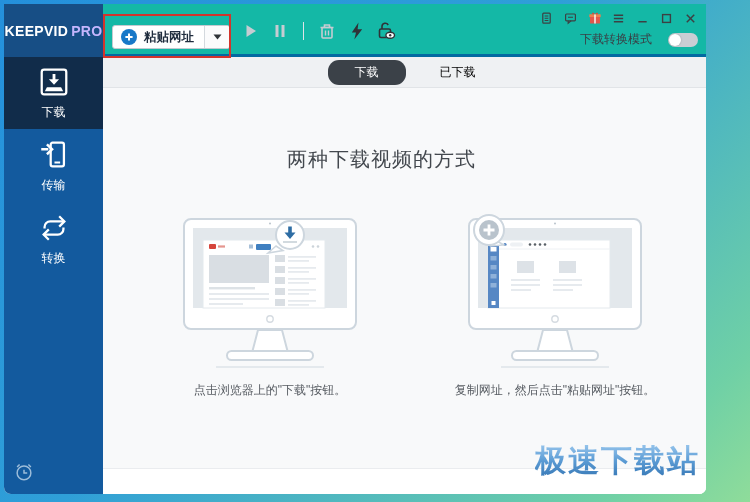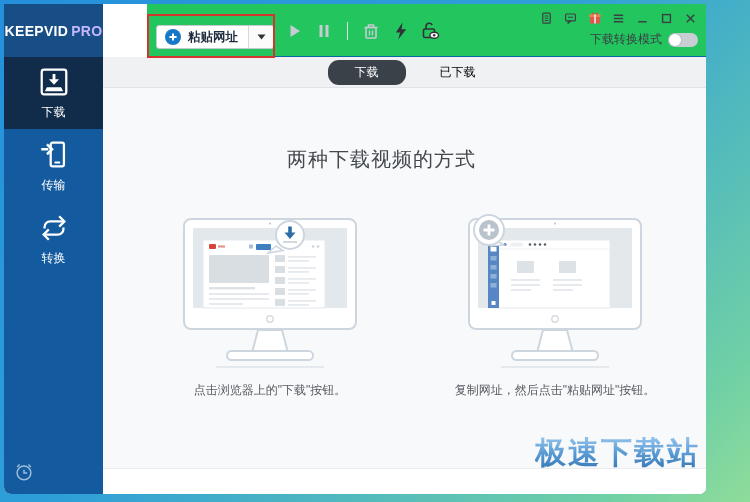--- a/index.html
+++ b/index.html
@@ -25,7 +25,7 @@
   
   .main { flex:1; display:flex; flex-direction:column; min-width:0; }
   
-  .toolbar { height:53px; background:#22c55e; border-bottom:1px solid #0369a1; position:relative; flex:none;margin-left:44px; }
+  .toolbar { height:53px; background:#14b8a6; border-bottom:3px solid #0369a1; position:relative; flex:none; }
   .annotation-box { position:absolute; left:0; top:10px; width:128px; height:44px;
                     border:2px solid #d3342c; pointer-events:none; z-index:6; }
   .paste-split { position:absolute; left:9px; top:21px; height:24px; display:flex; align-items:stretch;

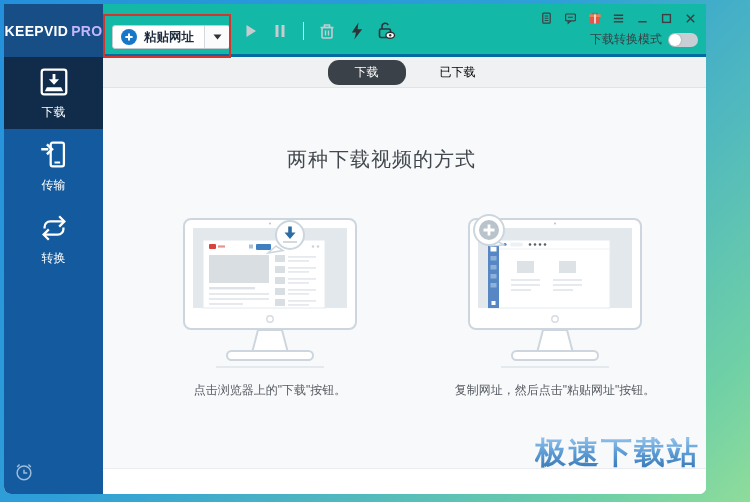--- a/index.html
+++ b/index.html
@@ -40,7 +40,7 @@
   .topright { position:absolute; right:8px; top:7px; display:flex; flex-direction:column; align-items:flex-end; gap:6px; }
   .win-icons { display:flex; align-items:center; gap:9px; }
   .win-btn { width:15px; height:14px; display:flex; align-items:center; justify-content:center; cursor:pointer; }
-  .mode-row { display:flex; align-items:center; gap:6px; }
+  .mode-row { display:flex; align-items:center; gap:16px; }
   .mode-label { font-size:12px; color:#3a3f45; }
   .toggle { width:30px; height:14px; border-radius:7px; background:#c9ced4; position:relative; cursor:pointer; }
   .toggle .knob { position:absolute; left:1px; top:1px; width:12px; height:12px; border-radius:50%; background:#fff;

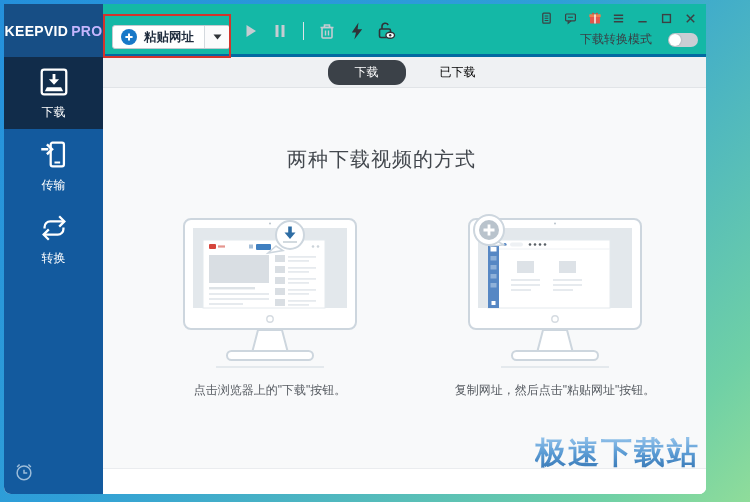--- a/index.html
+++ b/index.html
@@ -59,7 +59,7 @@
   .method.right { left:349px; }
   .caption { margin-top:9px; font-size:12px; color:#565b61; text-align:center; white-space:nowrap; }
   .statusbar { position:absolute; left:0; right:0; bottom:0; height:26px; background:#fff; border-top:1px solid #eaecef; }
-  .watermark { position:absolute; right:6px; bottom:20px; font-size:31px; font-weight:bold; letter-spacing:2px;
+  .watermark { position:absolute; right:6px; bottom:12px; font-size:31px; font-weight:bold; letter-spacing:2px;
                background:linear-gradient(180deg,#a5cff2 0%,#5b9bd4 50%,#2e6fae 100%);
                -webkit-background-clip:text; background-clip:text; color:transparent; z-index:8; }
 </style>

